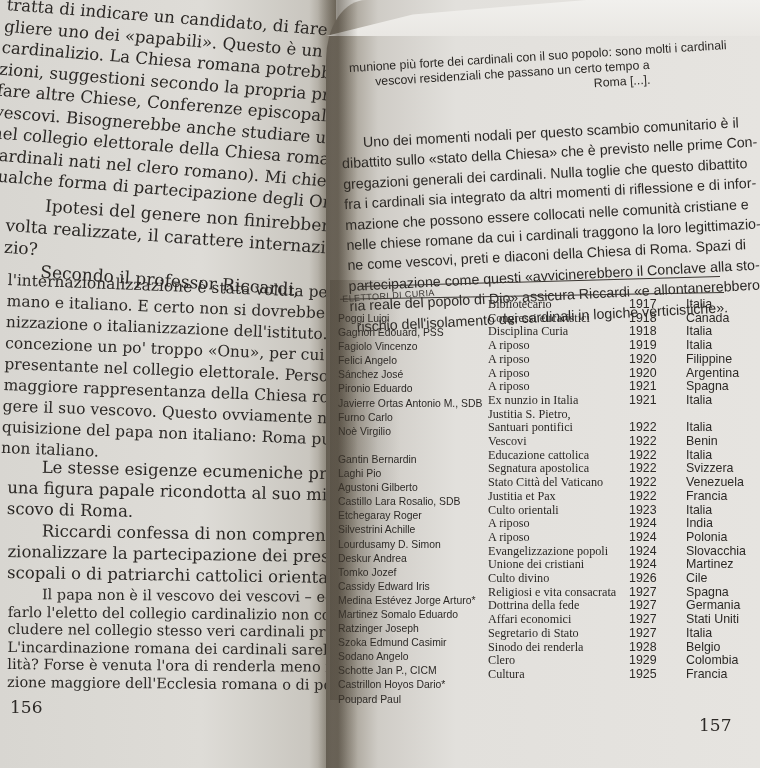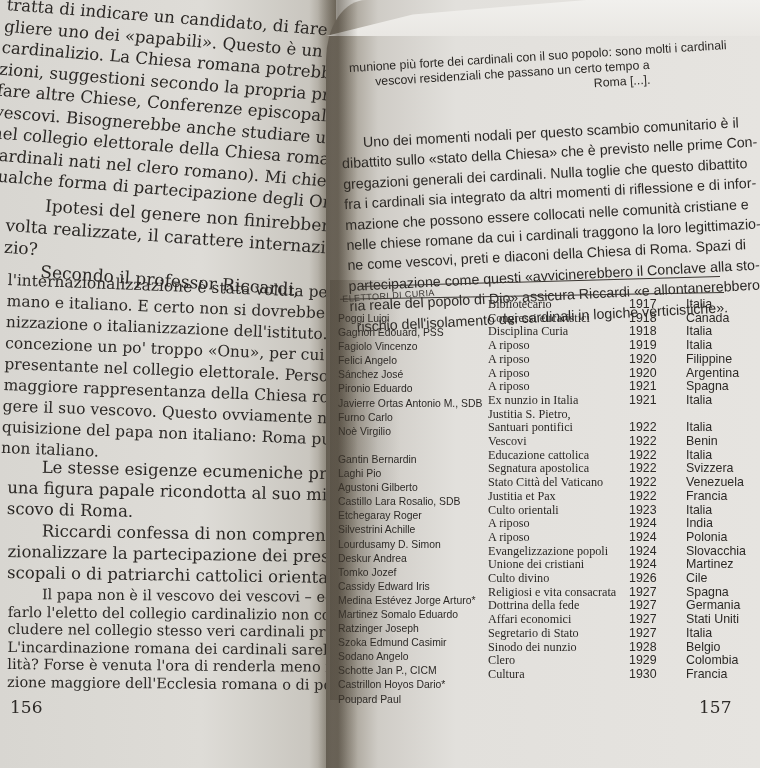--- a/index.html
+++ b/index.html
@@ -239,7 +239,7 @@
     <span class="row">Dottrina della fede</span>
     <span class="row">Affari economici</span>
     <span class="row">Segretario di Stato</span>
-    <span class="row">Sinodo dei nunzio</span>
+    <span class="row">Sinodo dei renderla</span>
     <span class="row">Clero</span>
     <span class="row">Cultura</span>
   </div>

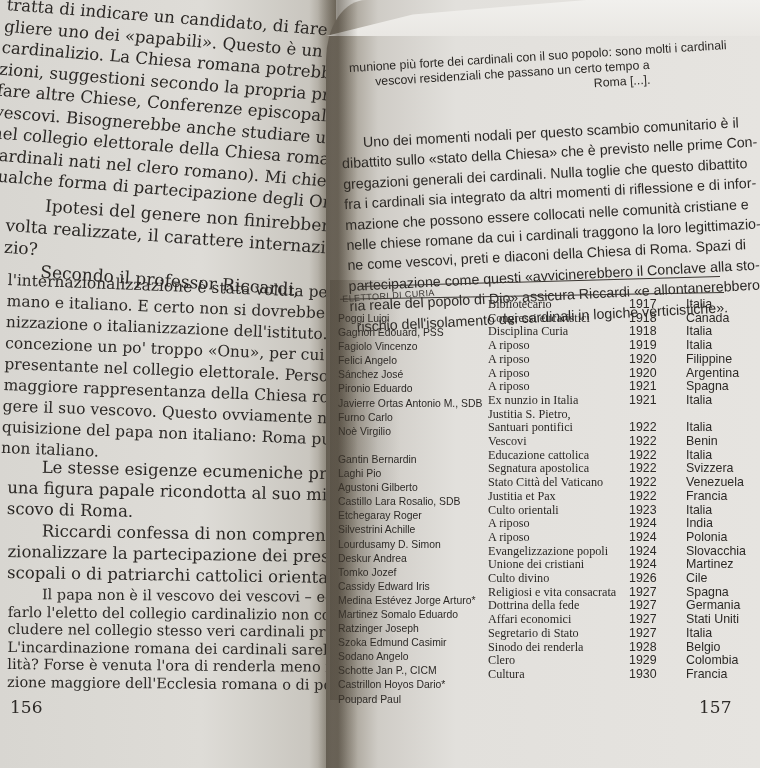--- a/index.html
+++ b/index.html
@@ -272,7 +272,7 @@
     <span class="row">1927</span>
     <span class="row">1928</span>
     <span class="row">1929</span>
-    <span class="row">1930</span>
+    <span class="row">1925</span>
   </div>
 
   <div class="col-country">

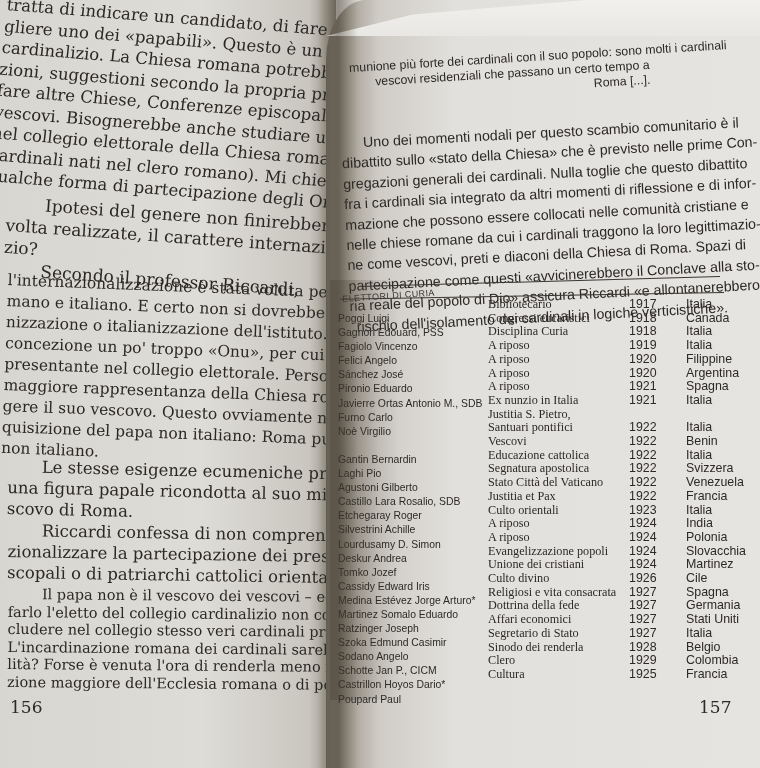--- a/index.html
+++ b/index.html
@@ -39,7 +39,7 @@
     position:absolute; left:10px; top:697px; font-size:17px; color:#2c2926;text-align:center;
   }
   .page-num-right {
-    position:absolute; left:699px; top:697px; font-size:17px; color:#2c2926;
+    position:absolute; left:699px; top:715px; font-size:17px; color:#2c2926;
   }
   .right-text {
     position:absolute; left:340px; top:38px; width:420px;

